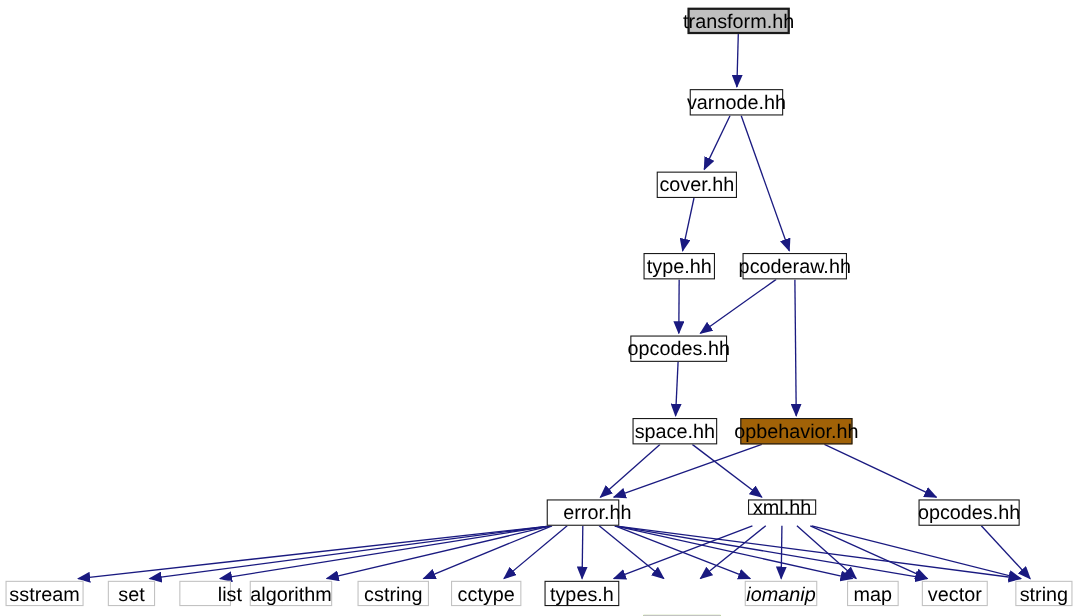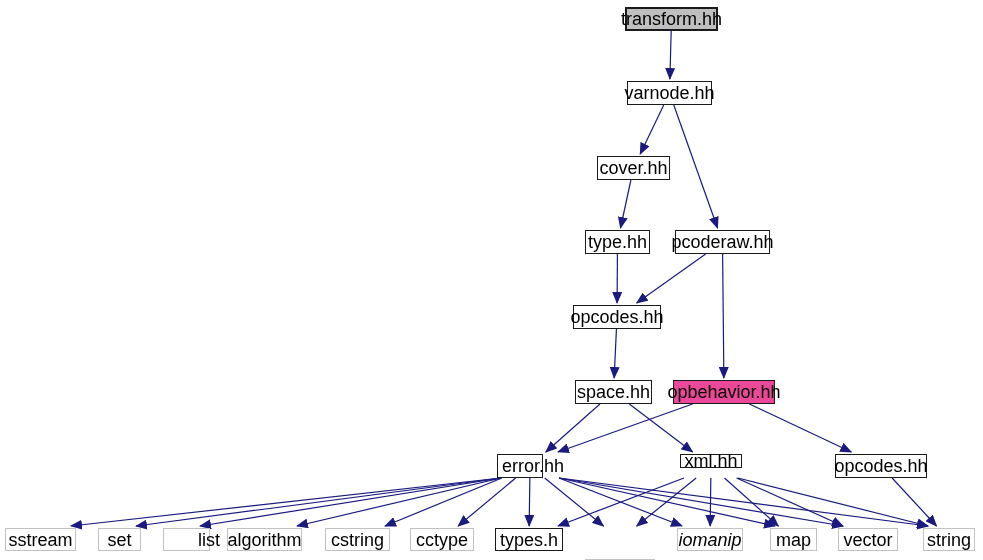--- a/index.html
+++ b/index.html
@@ -111,7 +111,7 @@
       <div class="node project" style="left: 575px; top: 380px; width: 77px; height: 24px; background: rgb(255, 255, 255);">
         <span>space.hh</span>
       </div>
-      <div class="node project" style="left: 673px; top: 380px; width: 102px; height: 24px; background: #ec4899;">
+      <div class="node project" style="left: 673px; top: 380px; width: 102px; height: 24px; background: #a16207;">
         <span>opbehavior.hh</span>
       </div>
       <div class="node project" style="left: 497px; top: 454px; width: 46px; height: 24px; background: rgb(255, 255, 255); padding-left: 26px;">

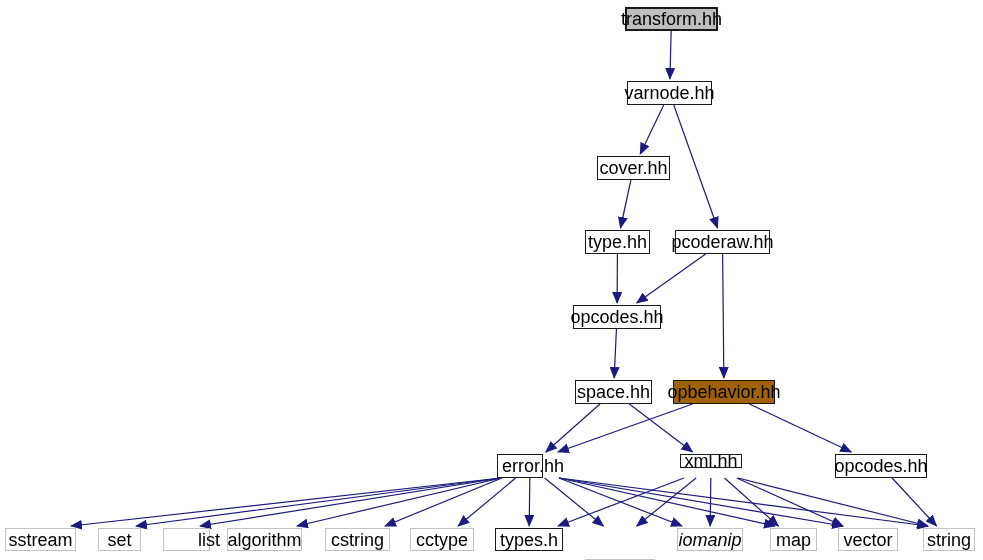--- a/index.html
+++ b/index.html
@@ -114,7 +114,7 @@
       <div class="node project" style="left: 673px; top: 380px; width: 102px; height: 24px; background: #a16207;">
         <span>opbehavior.hh</span>
       </div>
-      <div class="node project" style="left: 497px; top: 454px; width: 46px; height: 24px; background: rgb(255, 255, 255); padding-left: 26px;">
+      <div class="node project" style="left: 497px; top: 454px; width: 66px; height: 24px; background: rgb(255, 255, 255); padding-left: 26px;">
         <span>error.hh</span>
       </div>
       <div class="node project" style="left: 680px; top: 454px; width: 62px; height: 14px; background: rgb(255, 255, 255);">

